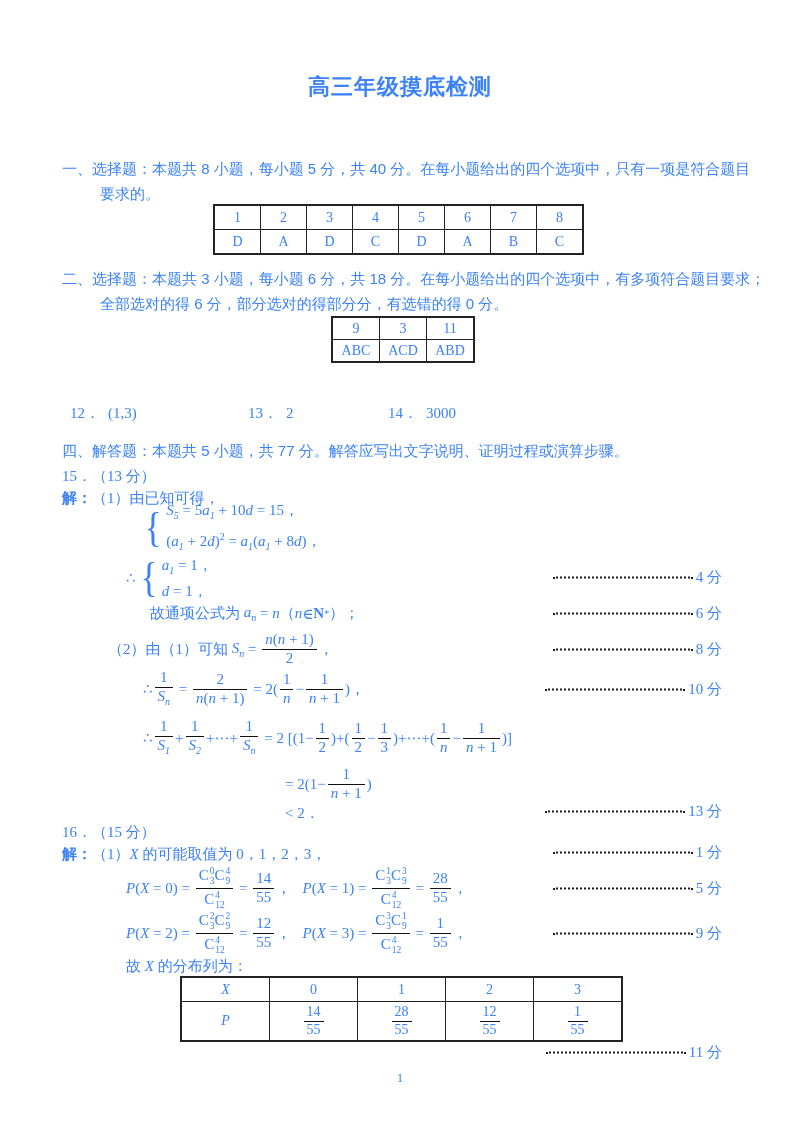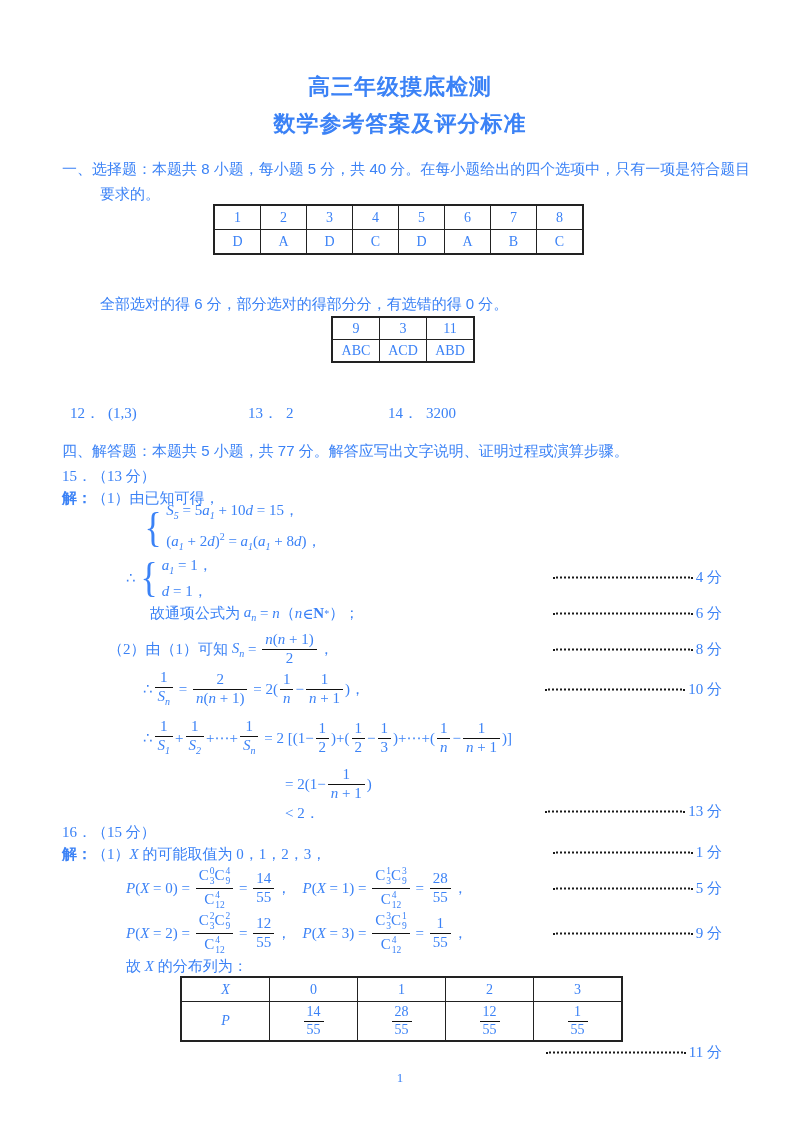--- a/index.html
+++ b/index.html
@@ -47,7 +47,6 @@
 <div id="page">
 
   <div class="abs center doc-title" style="top:72px">高三年级摸底检测</div>
-  <div class="abs center doc-title" style="top:109px">数学参考答案及评分标准</div>
 
   <div class="abs head" style="left:62px;top:160px">一、选择题：本题共 8 小题，每小题 5 分，共 40 分。在每小题给出的四个选项中，只有一项是符合题目</div>
   <div class="abs head" style="left:100px;top:185px">要求的。</div>

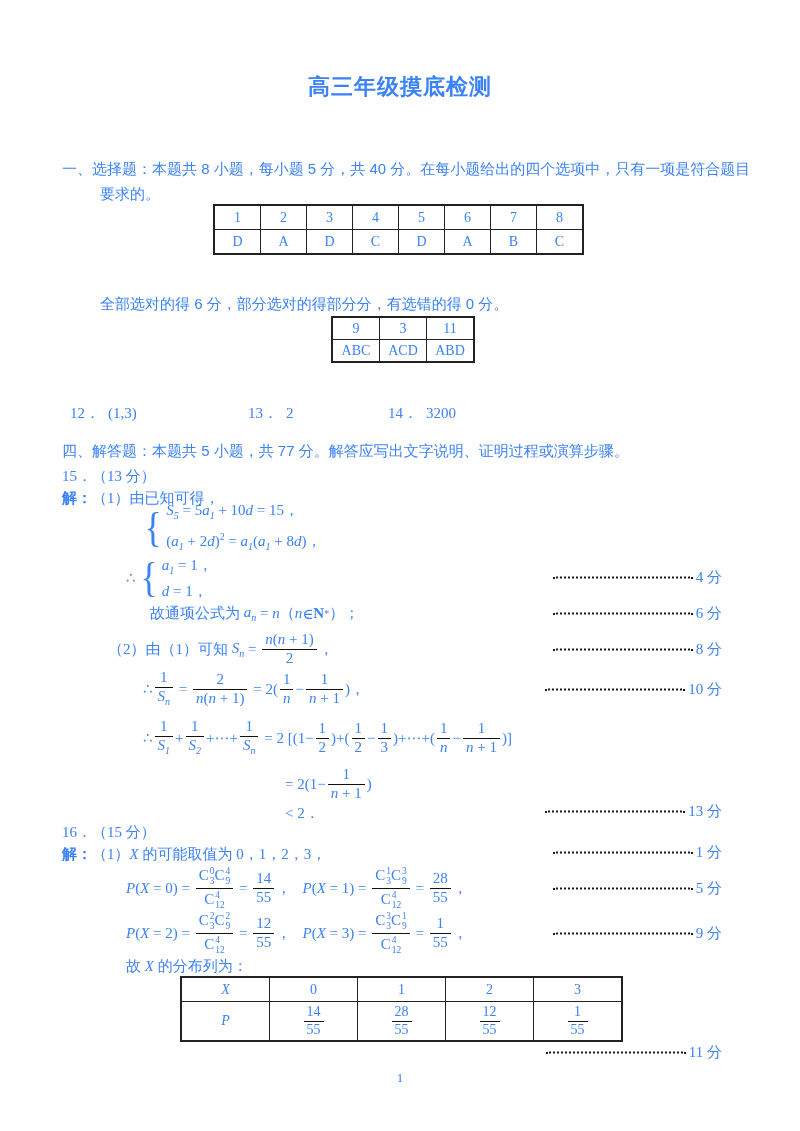--- a/index.html
+++ b/index.html
@@ -76,6 +76,7 @@
   </tbody>
     </table>
 
+  <div class="abs head" style="left:62px;top:270px">二、选择题：本题共 3 小题，每小题 6 分，共 18 分。在每小题给出的四个选项中，有多项符合题目要求；</div>
   <div class="abs head" style="left:100px;top:295px">全部选对的得 6 分，部分选对的得部分分，有选错的得 0 分。</div>
 
   <table class="anskey t2" style="left:331px;top:316px">

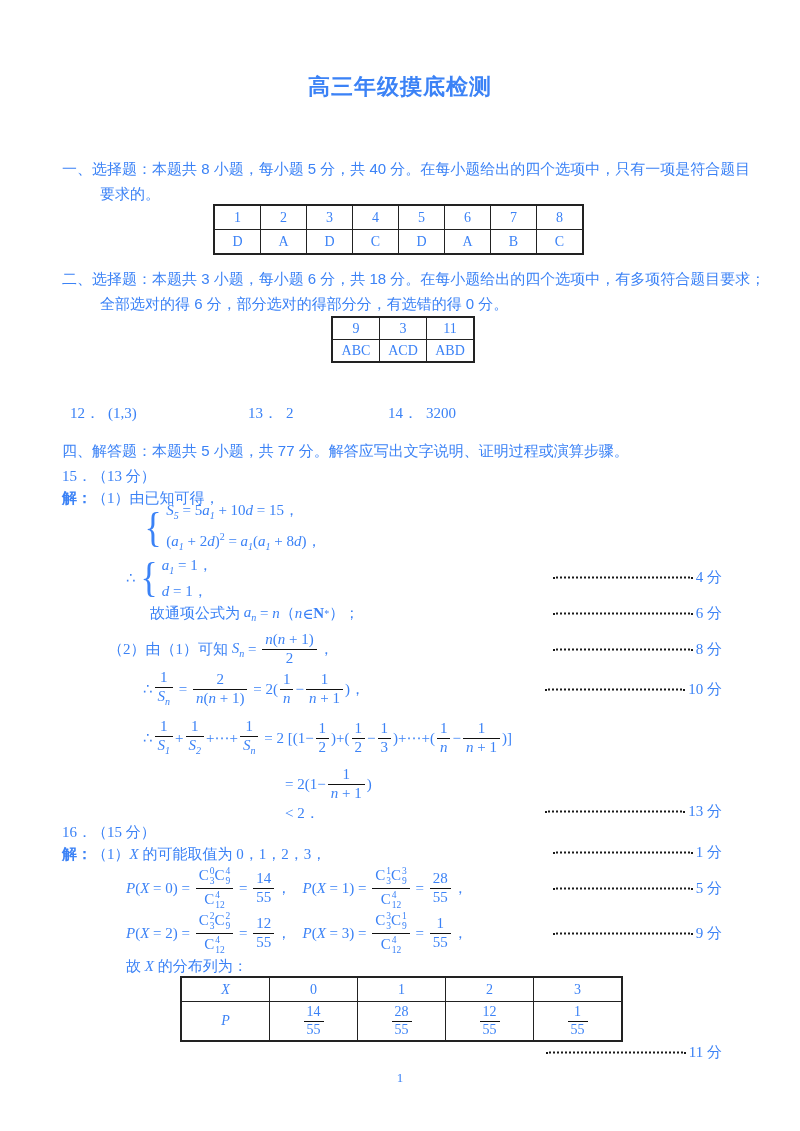--- a/index.html
+++ b/index.html
@@ -101,7 +101,7 @@
     <span class="fill-no">13．</span><span>2</span>
   </div>
   <div class="abs body-line" style="left:388px;top:404px">
-    <span class="fill-no">14．</span><span>3200</span>
+    <span class="fill-no">14．</span><span>3000</span>
   </div>
 
   <div class="abs head" style="left:62px;top:442px">四、解答题：本题共 5 小题，共 77 分。解答应写出文字说明、证明过程或演算步骤。</div>

